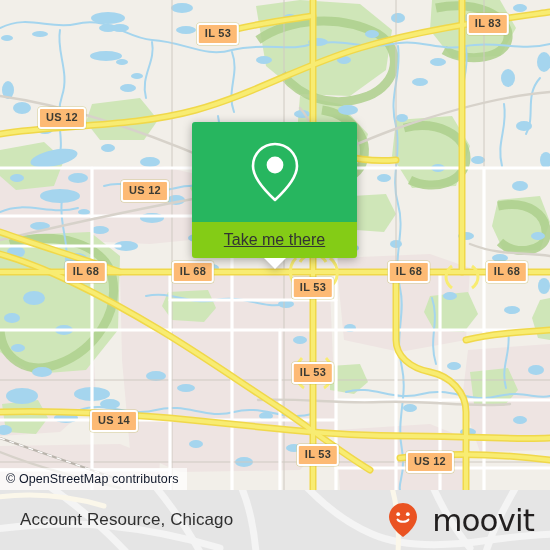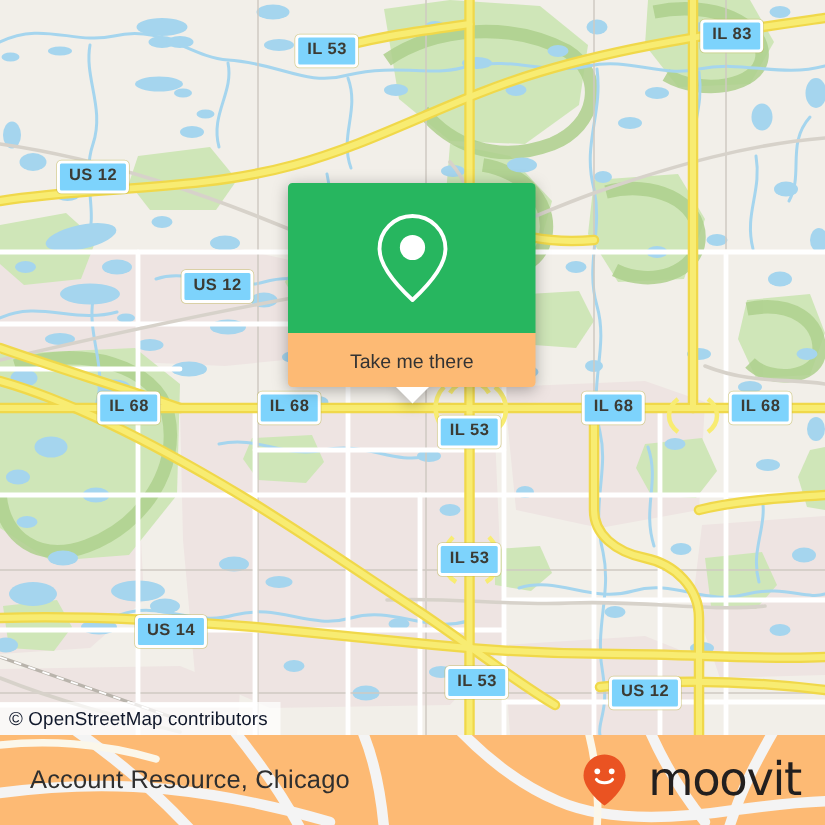--- a/index.html
+++ b/index.html
@@ -51,7 +51,7 @@
   .shield {
     position: absolute;
     transform: translate(-50%, -50%);
-    background: #7dd3fc;
+    background: #fdba74;
     border: 2px solid #ffffff;
     border-radius: 3px;
     color: #3b3b34;

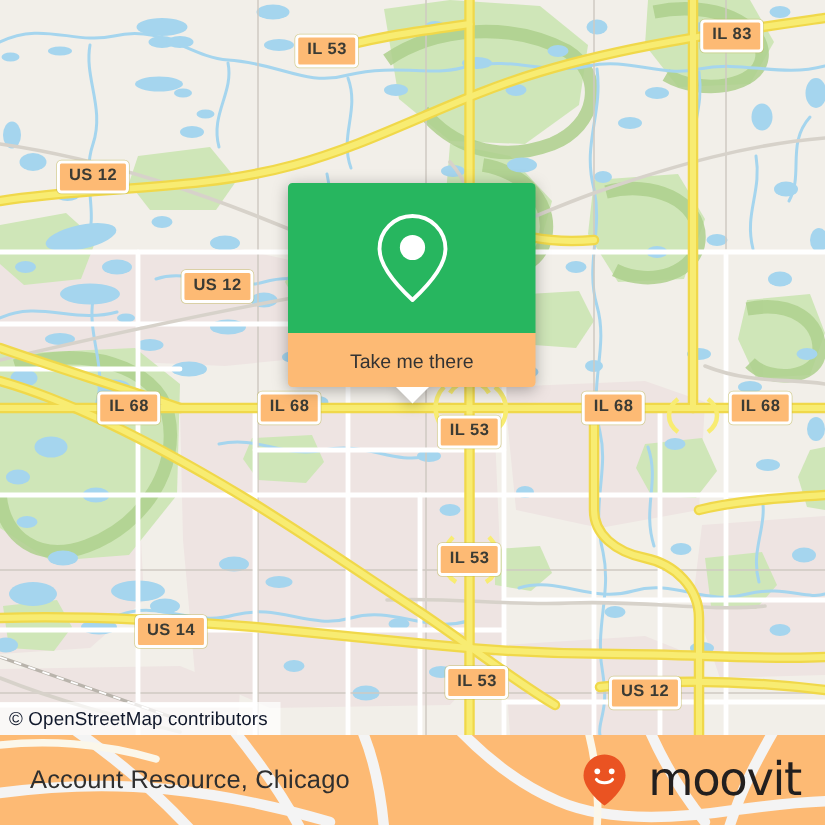--- a/index.html
+++ b/index.html
@@ -83,14 +83,15 @@
   }
   .popup-foot {
     height: 36px;
-    background: #fdba74;
+    background: #84cc16;
     border-radius: 0 0 3px 3px;
     display: flex;
     align-items: center;
     justify-content: center;
-    font-size: 13px;
+    font-size: 16px;
     color: #333333;
     position: relative;
+    text-decoration: underline;
   }
   .popup-tail {
     position: absolute;

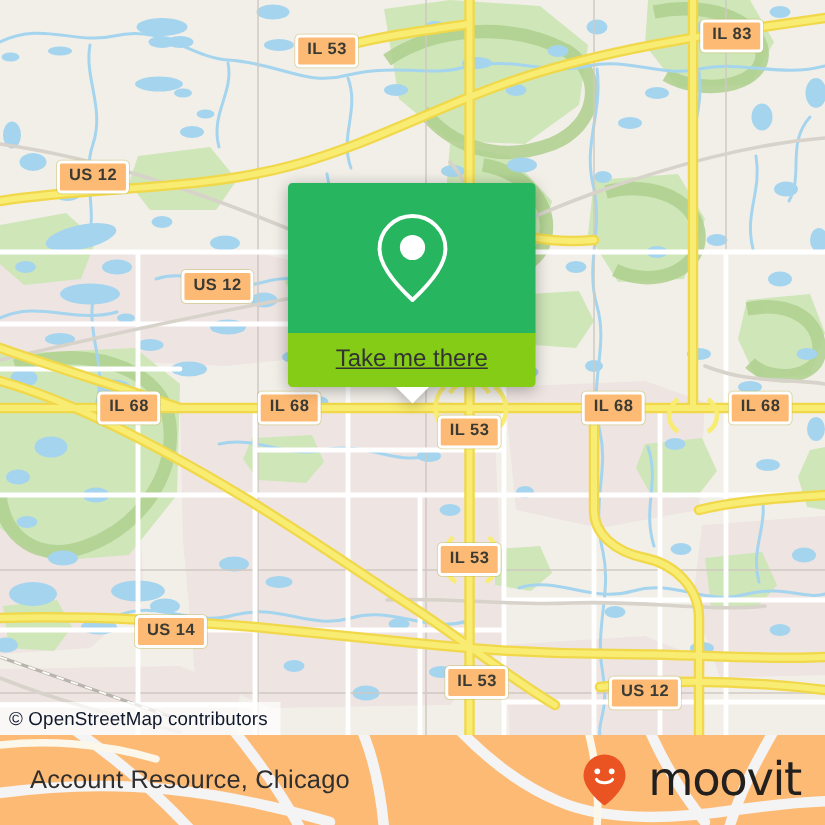--- a/index.html
+++ b/index.html
@@ -111,7 +111,7 @@
     top: 490px;
     width: 550px;
     height: 60px;
-    background: #fdba74;
+    background: #e5e5e5;
     display: flex;
     align-items: center;
     justify-content: space-between;

